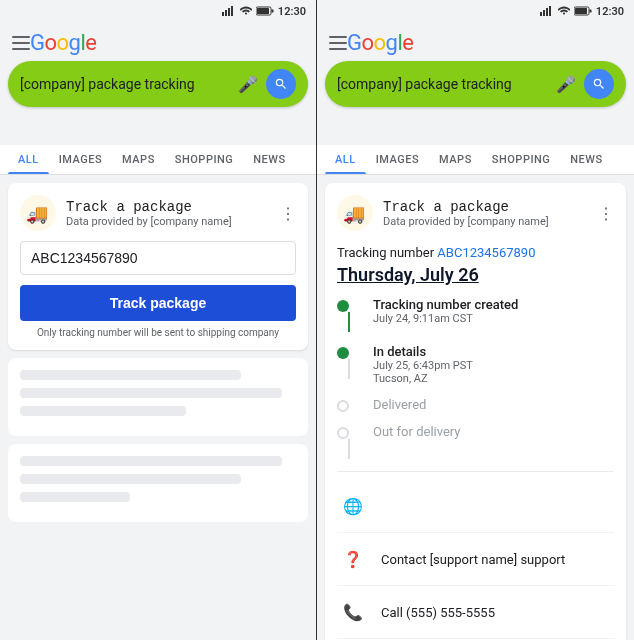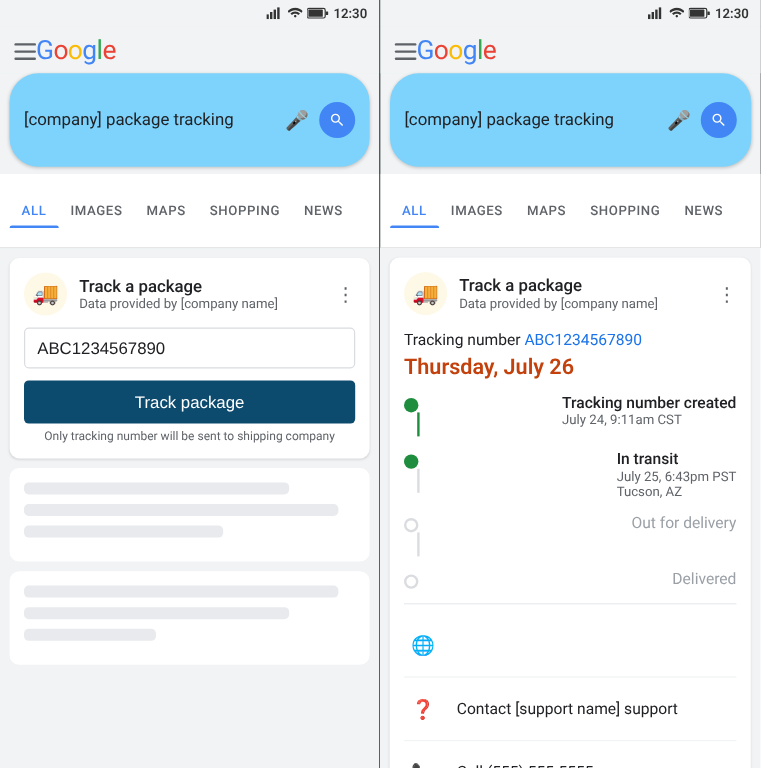--- a/index.html
+++ b/index.html
@@ -72,12 +72,12 @@
     .g-green { color: #34a853; }
     
     .search-bar-container {
-      background: #7dd3fc;
+      background: #84cc16;
       margin: 0 8px 6px;
       border-radius: 24px;
       display: flex;
       align-items: center;
-      padding: 24px 12px;
+      padding: 8px 12px;
       box-shadow: 0 1px 3px rgba(0,0,0,0.2);
     }
     .search-text {

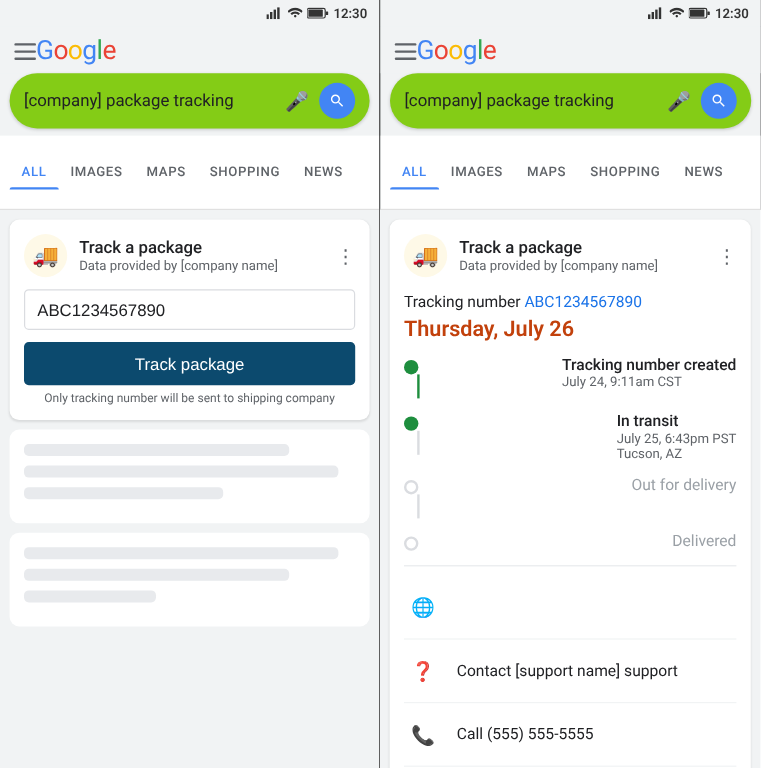--- a/index.html
+++ b/index.html
@@ -115,8 +115,9 @@
       background: #fff;
       display: flex;
       border-bottom: 1px solid #e0e0e0;
-      padding: 16px 8px;
+      padding: 0 8px;
       overflow: hidden;
+      margin-top: 32px;
     }
     .tab-item {
       padding: 8px 10px;

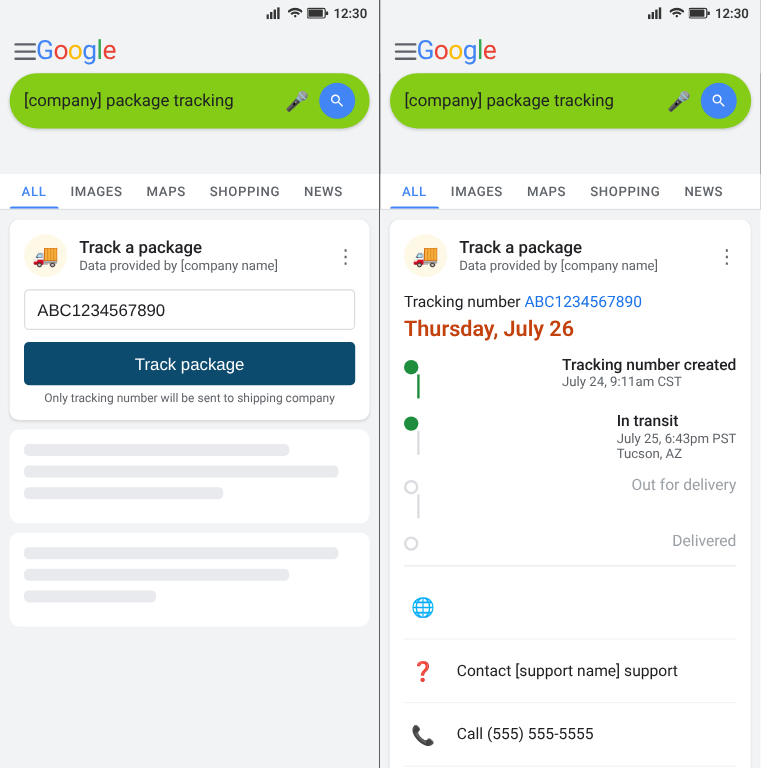--- a/index.html
+++ b/index.html
@@ -181,6 +181,7 @@
       font-size: 14px;
       font-weight: 500;
       color: #202124;
+      font-family: Liberation Mono, monospace;
     }
     .card-subtitle {
       font-size: 11px;

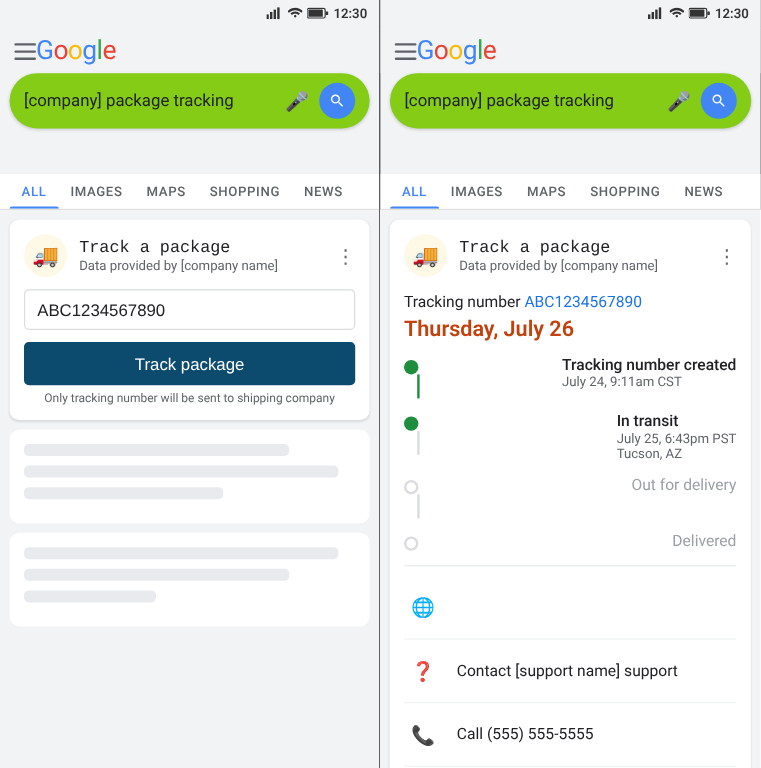--- a/index.html
+++ b/index.html
@@ -259,8 +259,9 @@
     .delivery-date {
       font-size: 18px;
       font-weight: 600;
-      color: #c2410c;
+      color: #0f172a;
       margin-bottom: 12px;
+      text-decoration: underline;
     }
     
     .timeline {

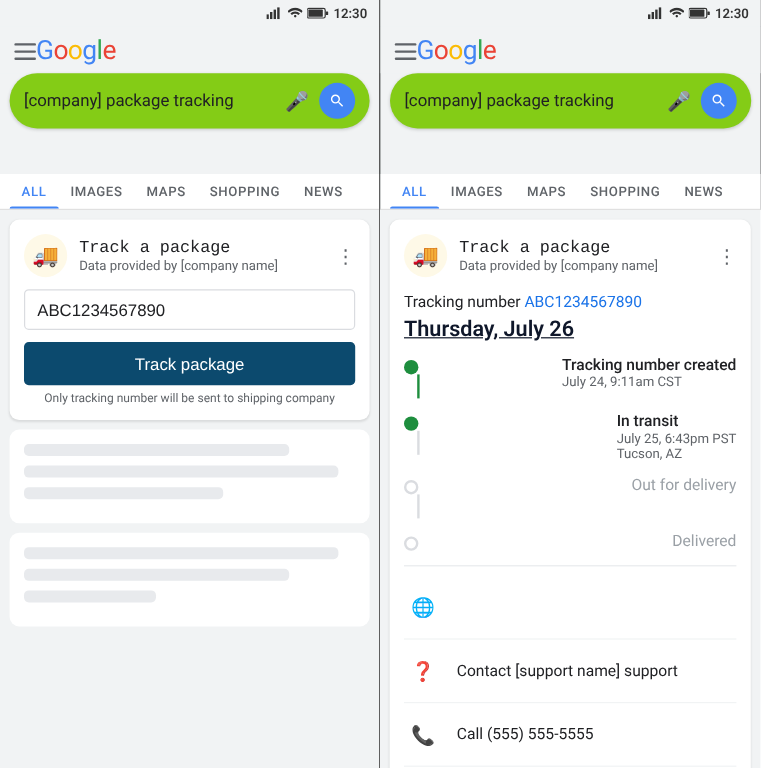--- a/index.html
+++ b/index.html
@@ -205,13 +205,13 @@
     }
     .track-btn {
       width: 100%;
-      background: #0c4a6e;
+      background: #1d4ed8;
       color: white;
       border: none;
       border-radius: 4px;
       padding: 10px;
       font-size: 14px;
-      font-weight: 400;
+      font-weight: 700;
       cursor: pointer;
       margin-bottom: 6px;
     }

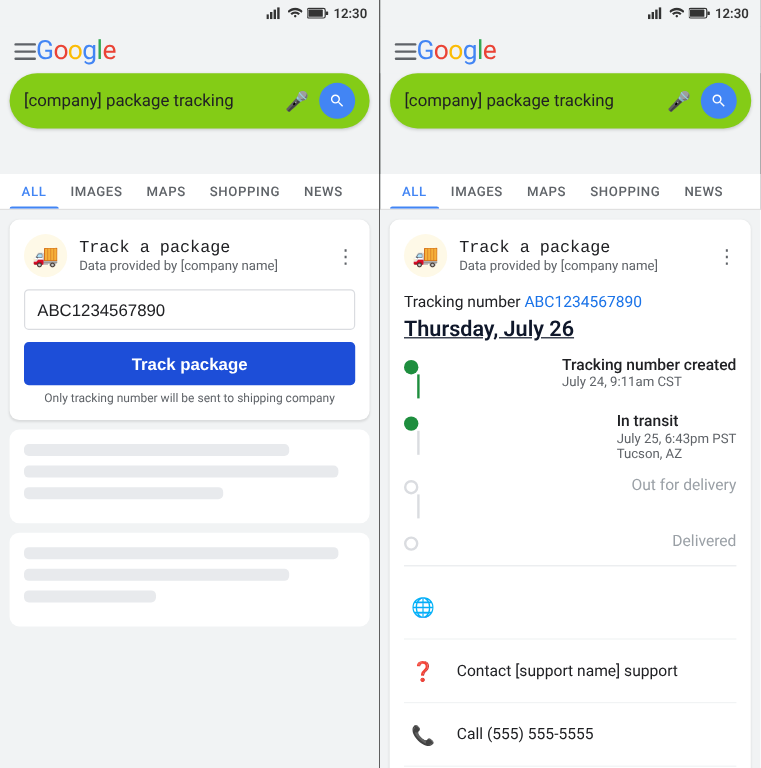--- a/index.html
+++ b/index.html
@@ -273,7 +273,6 @@
       align-items: flex-start;
       margin-bottom: 12px;
       position: relative;
-      justify-content: space-between;
     }
     .timeline-dot {
       width: 12px;

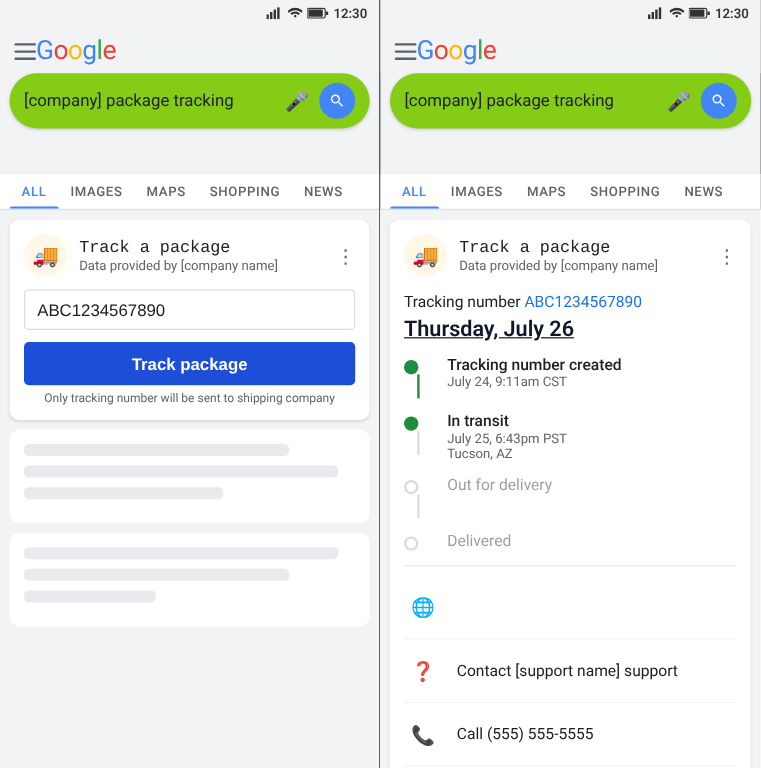--- a/index.html
+++ b/index.html
@@ -518,7 +518,7 @@
               <div style="width:2px;background:#dadce0;flex:1;min-height:20px;"></div>
             </div>
             <div class="timeline-content">
-              <div class="event-title">In transit</div>
+              <div class="event-title">In details</div>
               <div class="event-detail">July 25, 6:43pm PST</div>
               <div class="event-detail">Tucson, AZ</div>
             </div>

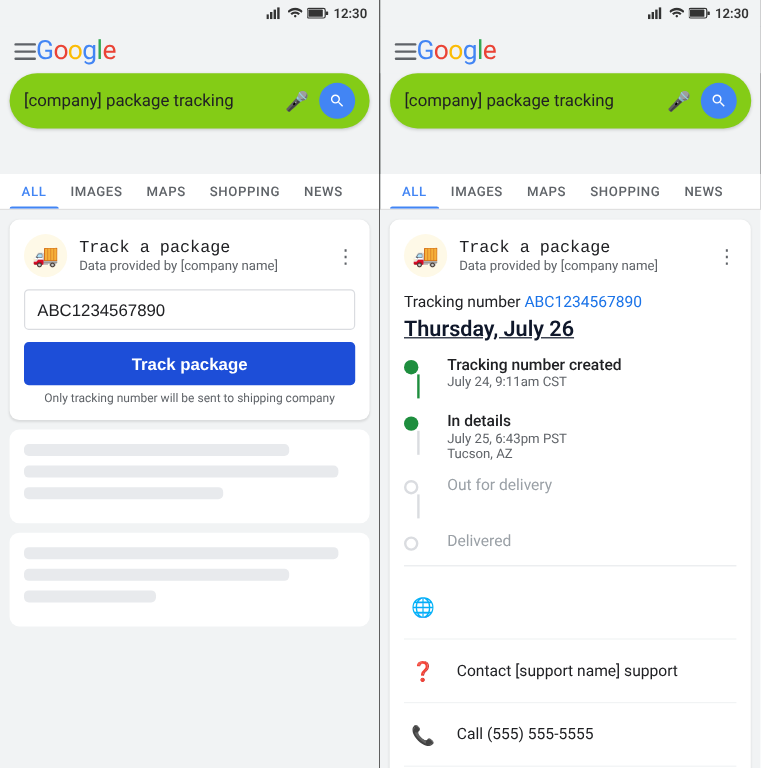--- a/index.html
+++ b/index.html
@@ -525,6 +525,15 @@
           </div>
 
           <div class="timeline-item inactive">
+            <div style="margin-right:12px;">
+              <div class="timeline-dot empty"></div>
+            </div>
+            <div class="timeline-content">
+              <div class="event-title">Delivered</div>
+            </div>
+          </div>
+
+          <div class="timeline-item inactive">
             <div style="position:relative; display:flex; flex-direction:column; align-items:center; margin-right:12px;">
               <div class="timeline-dot empty"></div>
               <div style="width:2px;background:#dadce0;flex:1;min-height:20px;"></div>
@@ -533,15 +542,6 @@
               <div class="event-title">Out for delivery</div>
             </div>
           </div>
-
-          <div class="timeline-item inactive">
-            <div style="margin-right:12px;">
-              <div class="timeline-dot empty"></div>
-            </div>
-            <div class="timeline-content">
-              <div class="event-title">Delivered</div>
-            </div>
-          </div>
         </div>
 
         <div class="divider"></div>

